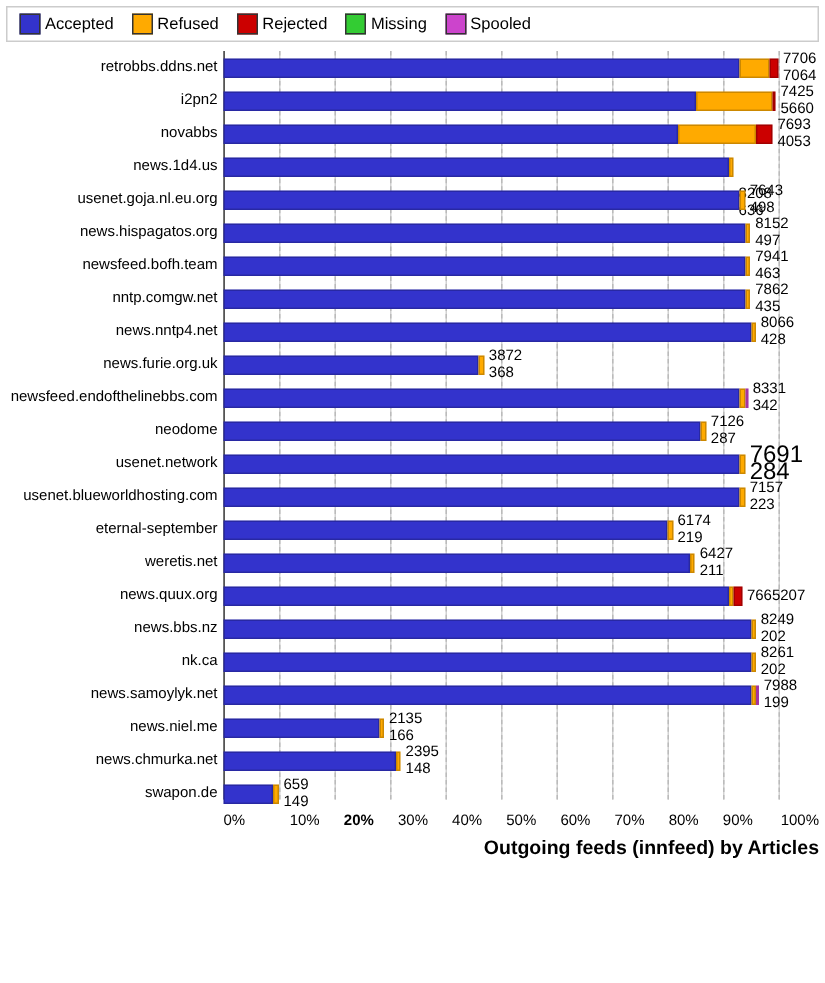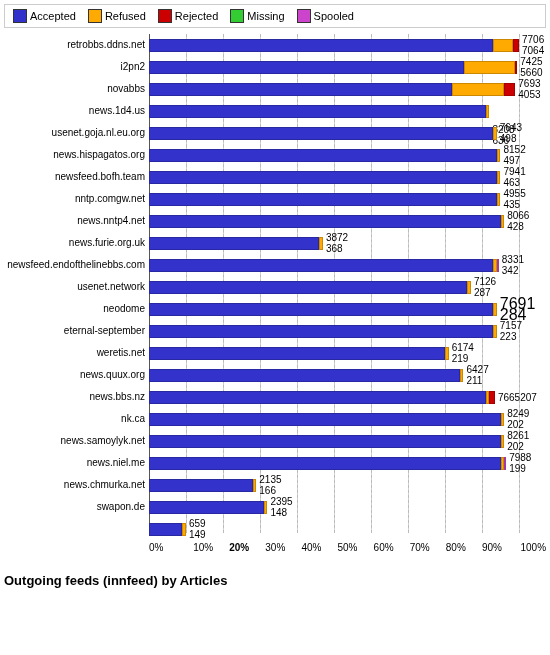--- a/index.html
+++ b/index.html
@@ -223,7 +223,7 @@
               <div style="width: 3.7px; background: rgb(255, 170, 0); height: 100%; border: 1px solid rgba(0, 0, 0, 0.2); box-sizing: border-box;"></div>
             </div>
             <div style="display: flex; flex-direction: column; margin-left: 3px; font-size: 10px; line-height: 11px;">
-              <span>4955</span>
+              <span>7862</span>
               <span>435</span>
             </div>
           </div>

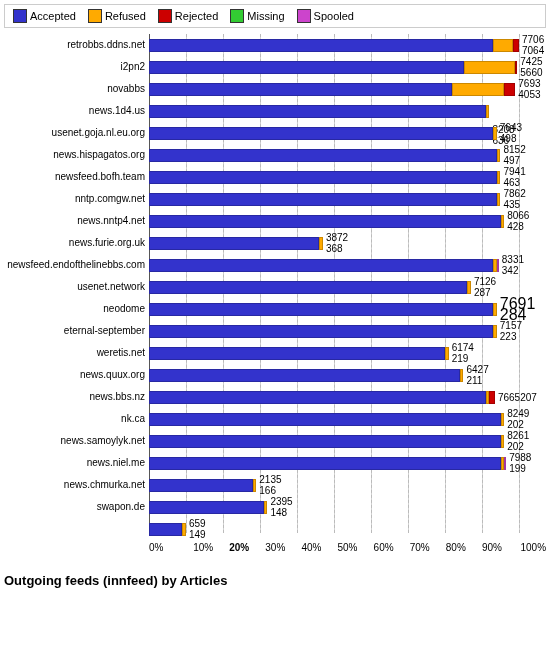--- a/index.html
+++ b/index.html
@@ -115,8 +115,8 @@
         <div class="y-label">news.nntp4.net</div>
         <div class="y-label">news.furie.org.uk</div>
         <div class="y-label">newsfeed.endofthelinebbs.com</div>
+        <div class="y-label">neodome</div>
         <div class="y-label">usenet.network</div>
-        <div class="y-label">neodome</div>
         <div class="y-label">eternal-september</div>
         <div class="y-label">weretis.net</div>
         <div class="y-label">news.quux.org</div>

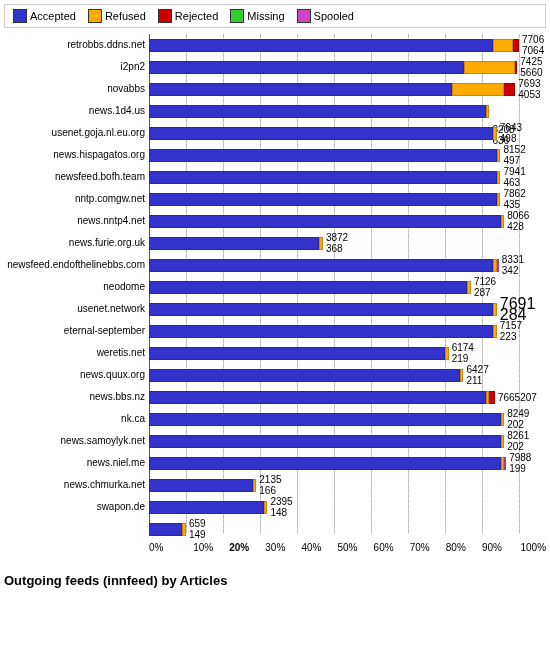--- a/index.html
+++ b/index.html
@@ -117,6 +117,7 @@
         <div class="y-label">newsfeed.endofthelinebbs.com</div>
         <div class="y-label">neodome</div>
         <div class="y-label">usenet.network</div>
+        <div class="y-label">usenet.blueworldhosting.com</div>
         <div class="y-label">eternal-september</div>
         <div class="y-label">weretis.net</div>
         <div class="y-label">news.quux.org</div>

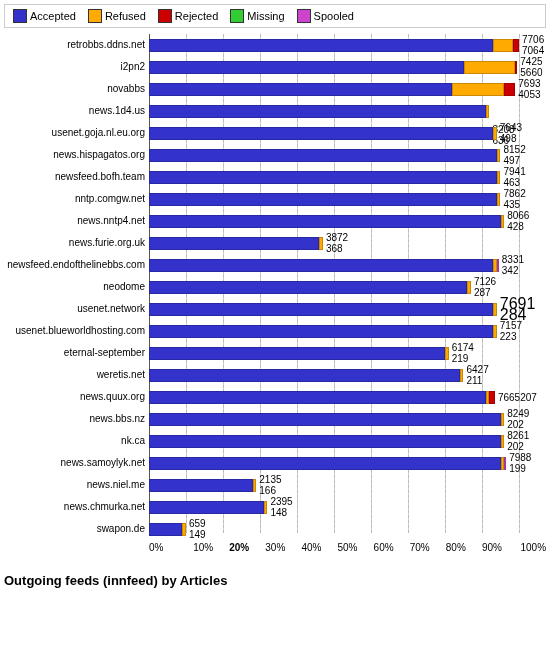--- a/index.html
+++ b/index.html
@@ -57,10 +57,10 @@
       position: relative;
     }
     .chart-title {
-      text-align: left;
+      text-align: right;
       font-size: 13px;
       font-weight: bold;
-      margin-top: 20px;
+      margin-top: 4px;
       color: #000;
     }
 

